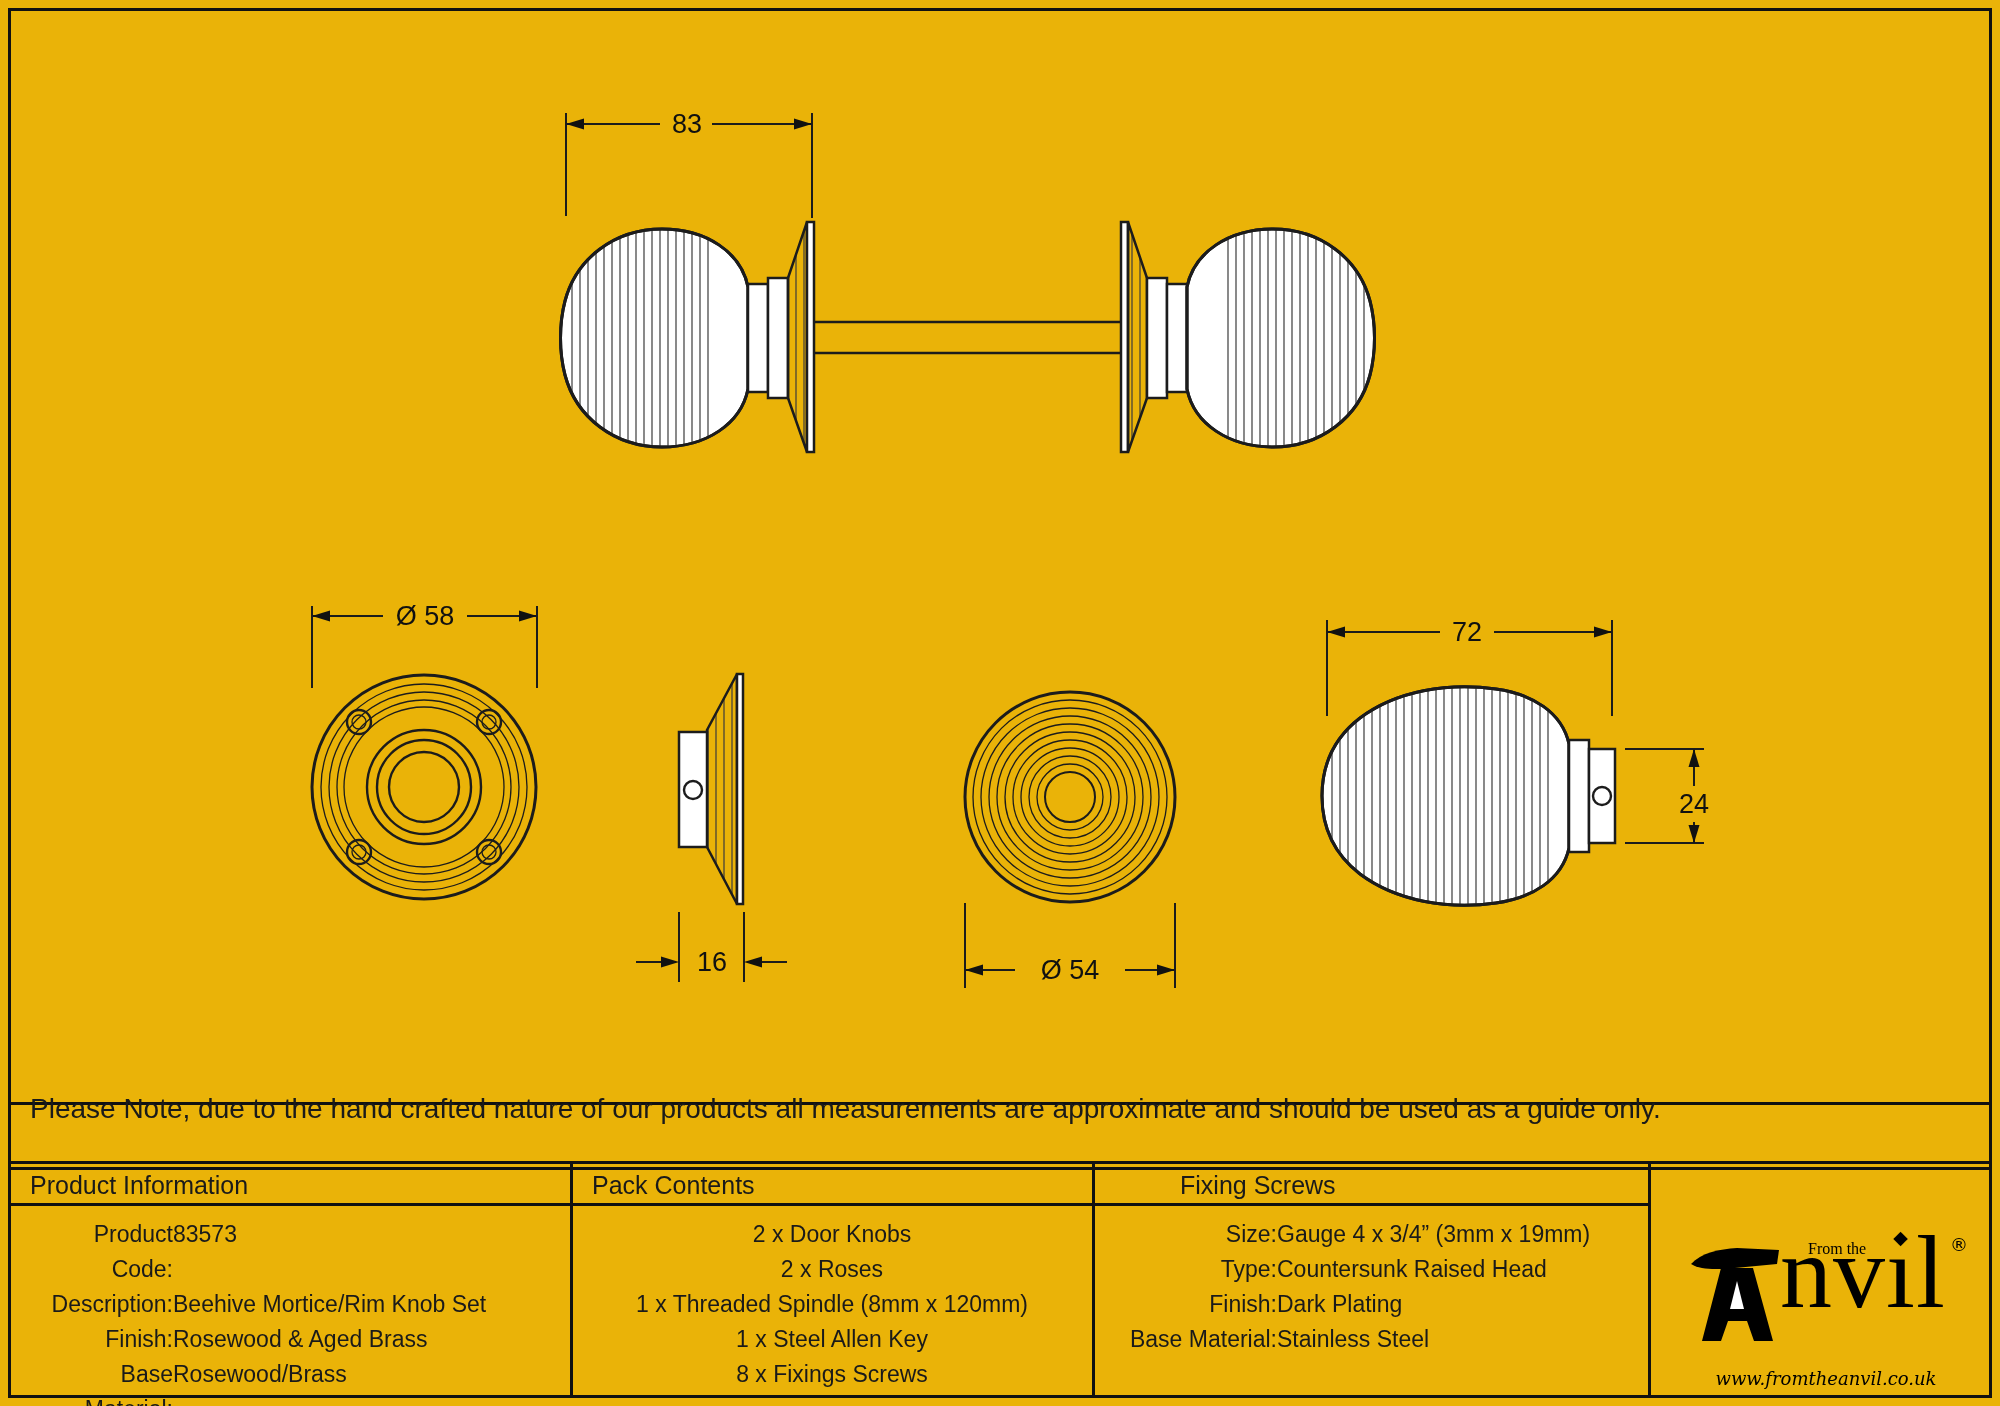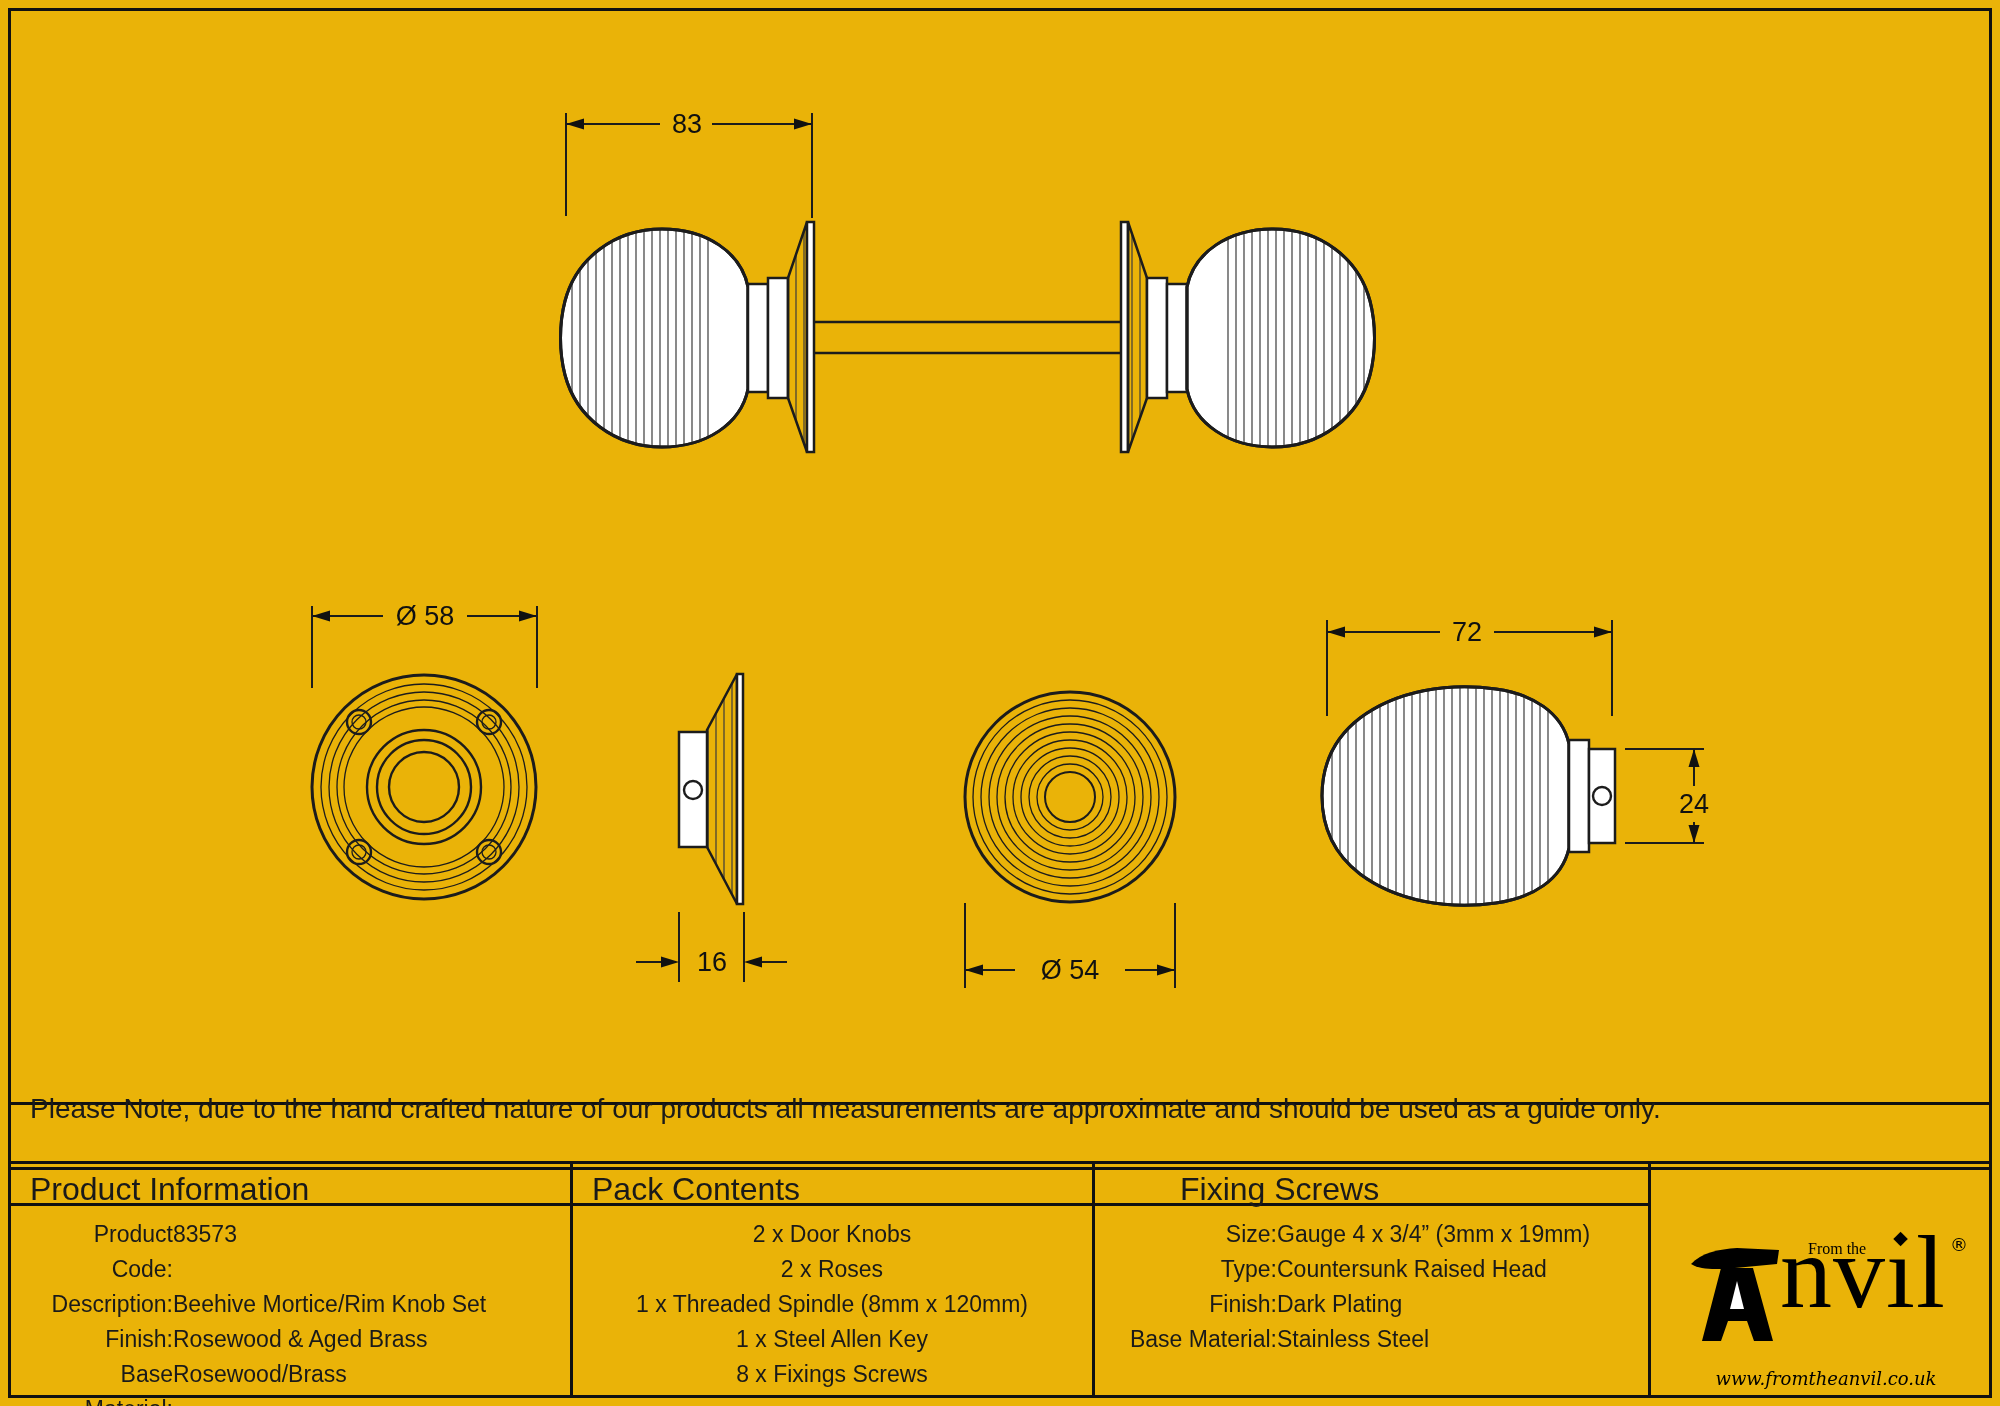--- a/index.html
+++ b/index.html
@@ -15,7 +15,7 @@
     font-family:"Liberation Sans", sans-serif; font-size:27px; fill:#111;
   }
   .note-text { position:absolute; left:30px; top:1093px; font-size:28px; }
-  .th { position:absolute; top:1171px; font-size:32px; }
+  .th { position:absolute; top:1171px; font-size:25px; }
   .col { position:absolute; top:1217px; font-size:23px; line-height:35px; }
   .kv { display:flex; }
   .kv .k { width:143px; flex:0 0 auto;text-align:right; }

